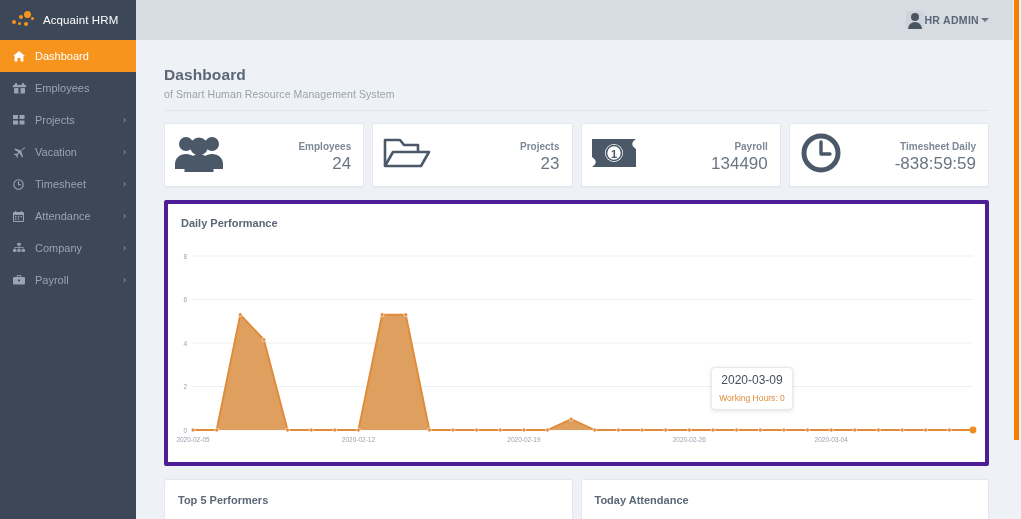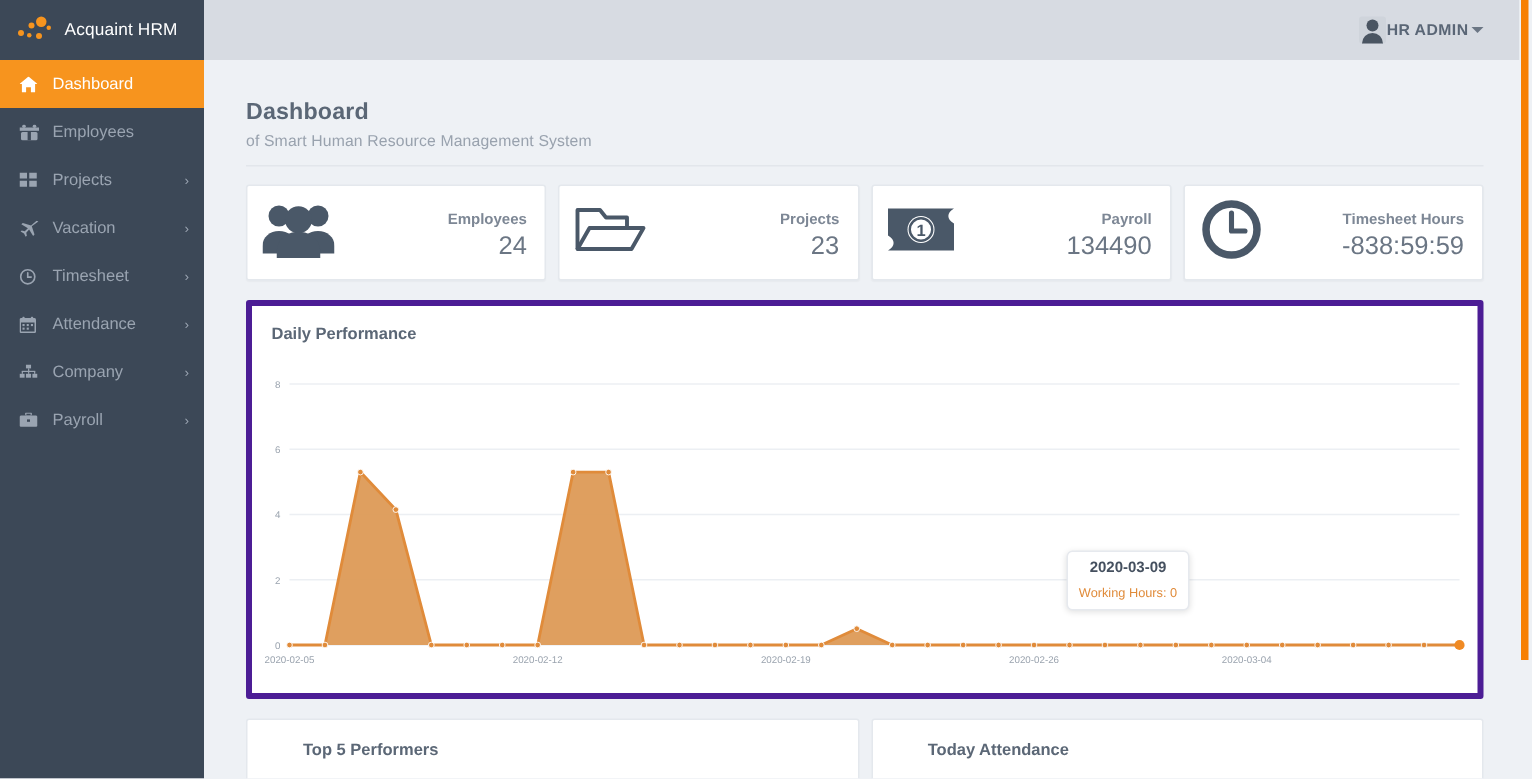--- a/index.html
+++ b/index.html
@@ -401,7 +401,7 @@
           </svg>
         </span>
         <span class="sv">
-          <span class="lbl">Timesheet Hours</span>
+          <span class="lbl">Timesheet Daily</span>
           <div class="val">-838:59:59</div>
         </span>
       </div>

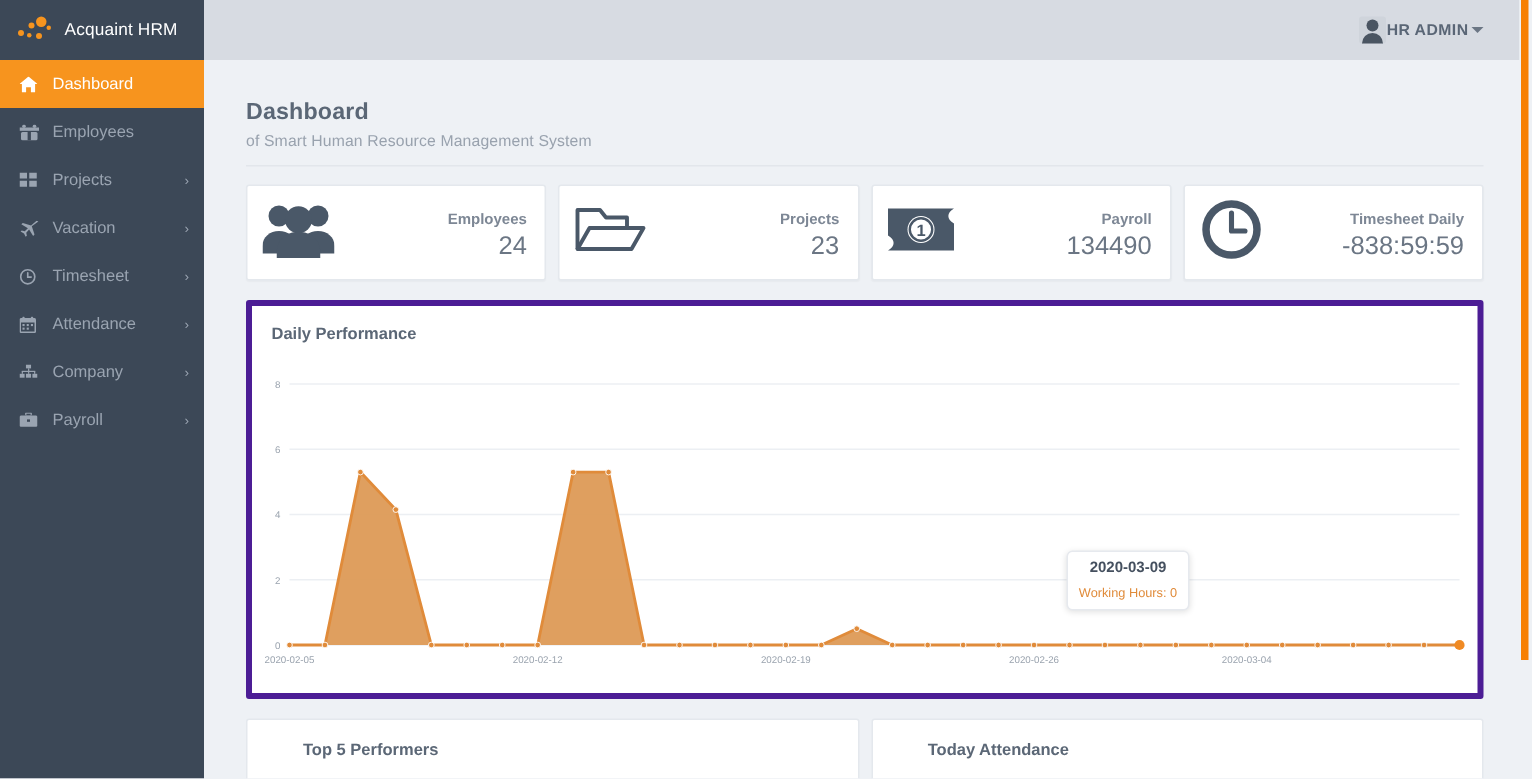--- a/index.html
+++ b/index.html
@@ -168,7 +168,7 @@
     padding: 5px 6px 6px 6px;
     text-align: center;
   }
-  #tooltip .tt-title { font-size: 10px; color: #45505f; font-weight: bold; }
+  #tooltip .tt-title { font-size: 12px; color: #45505f; font-weight: normal; }
   #tooltip .tt-row { font-size: 8.5px; color: #e08b3a; margin-top: 6px; white-space: nowrap; }
 
   

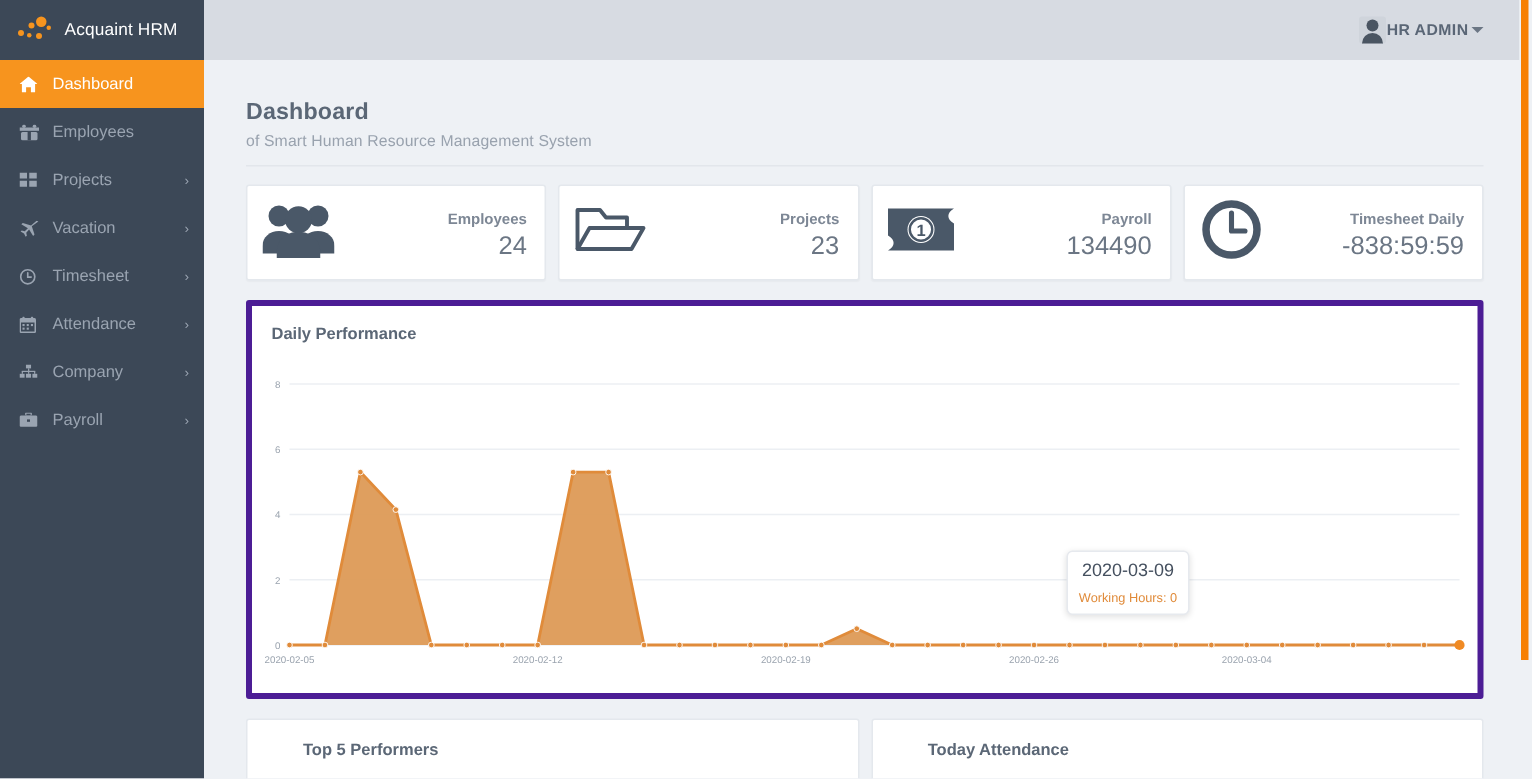--- a/index.html
+++ b/index.html
@@ -186,7 +186,6 @@
   .bpanel .bt {
     font-size: 11px; font-weight: bold; color: #5b6776;
     padding: 14px 0 0 13px;
-    margin-left: 24px;
   }
 
   

